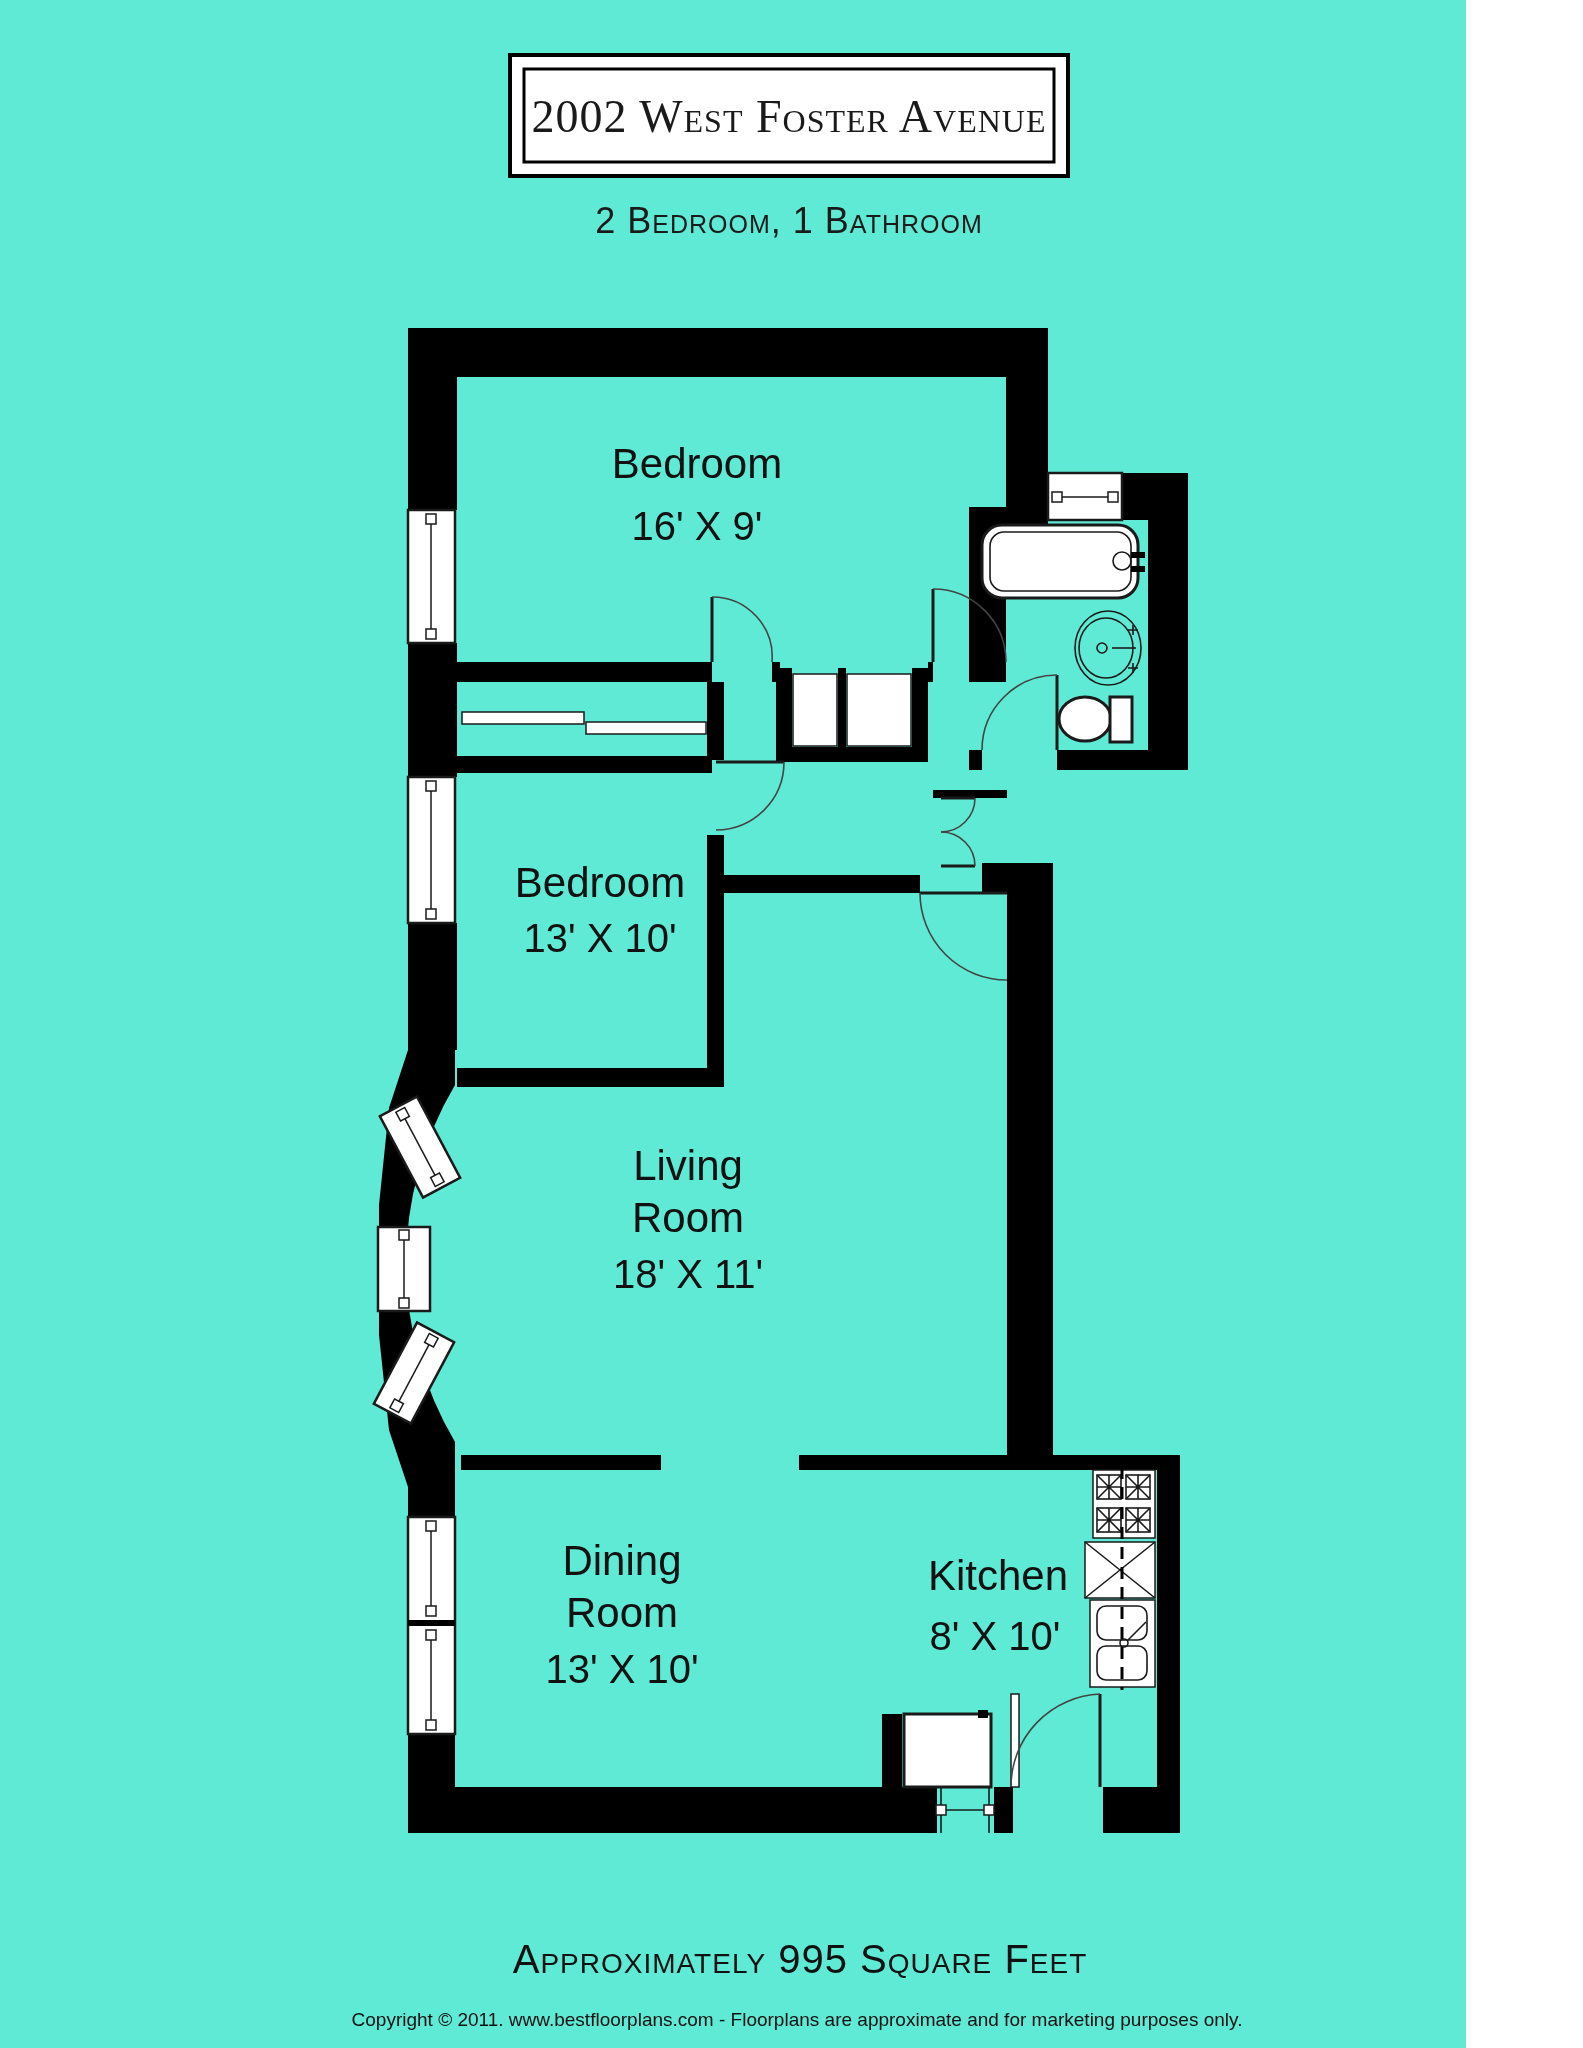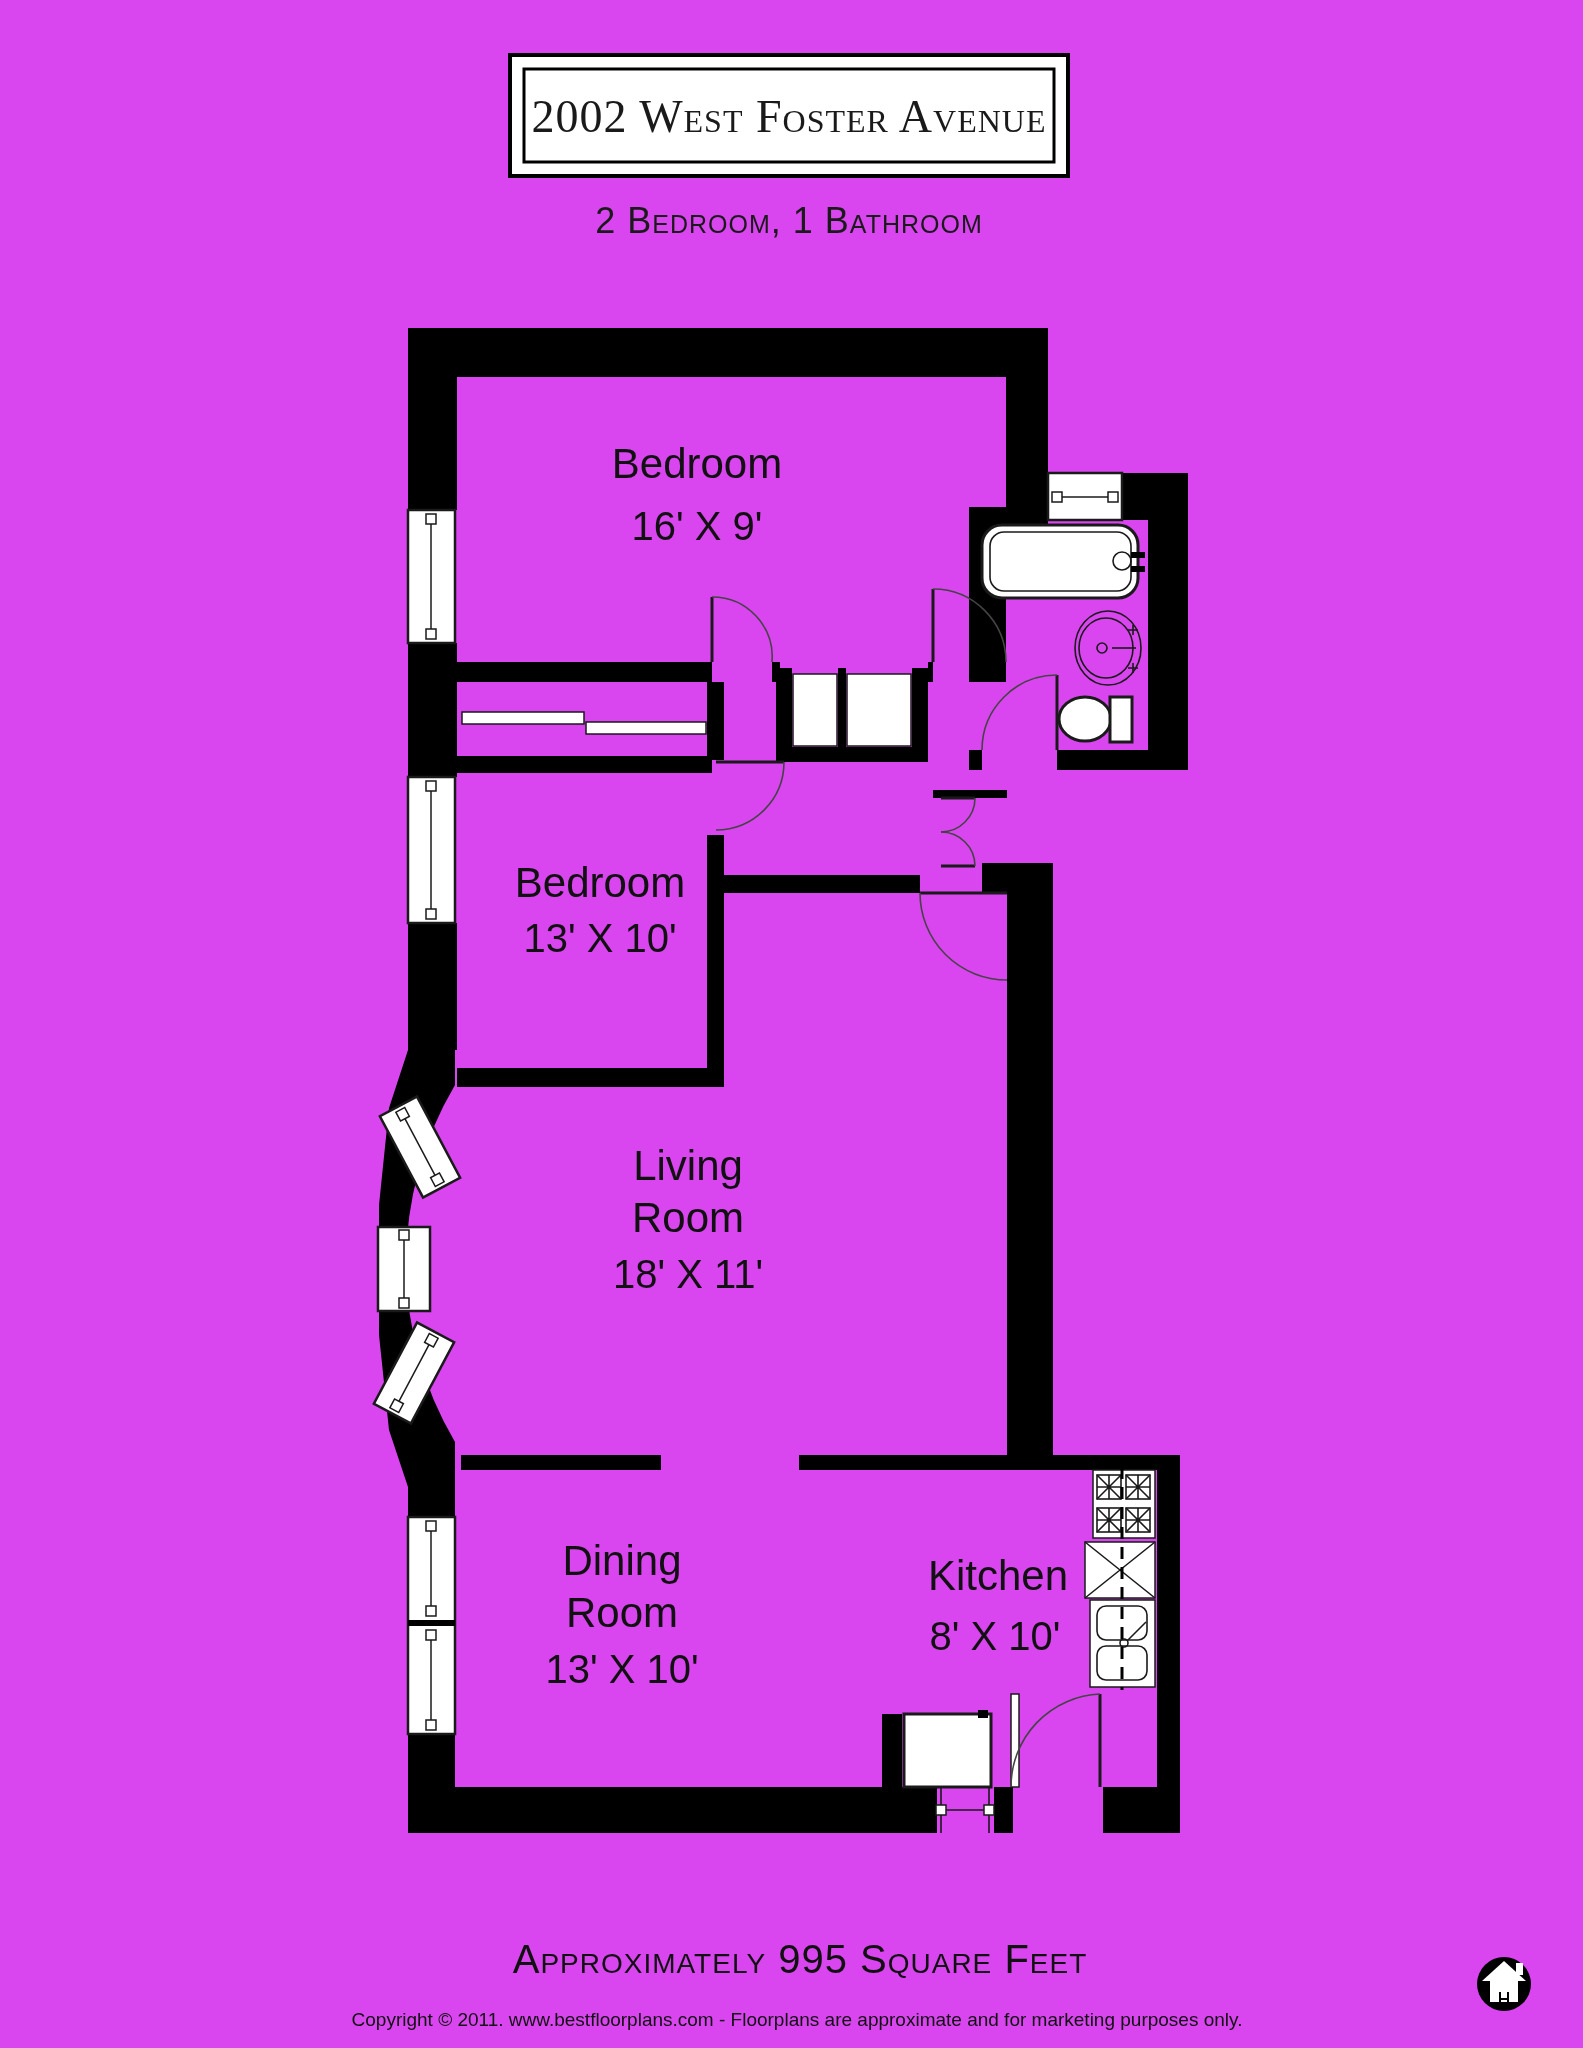--- a/index.html
+++ b/index.html
@@ -3,7 +3,7 @@
 <meta charset="utf-8">
 <style>
   html,body{margin:0;padding:0;background:#fff;}
-  #page{position:relative;width:1583px;height:2048px;background:#d946ef;overflow:hidden;
+  #page{position:relative;width:1466px;height:2048px;background:#5eead4;overflow:hidden;
         font-family:"Liberation Sans", sans-serif;}
   svg text{user-select:none;}
   .room-name{font-family:"Liberation Sans",sans-serif;font-size:42px;fill:#111;text-anchor:middle;}

